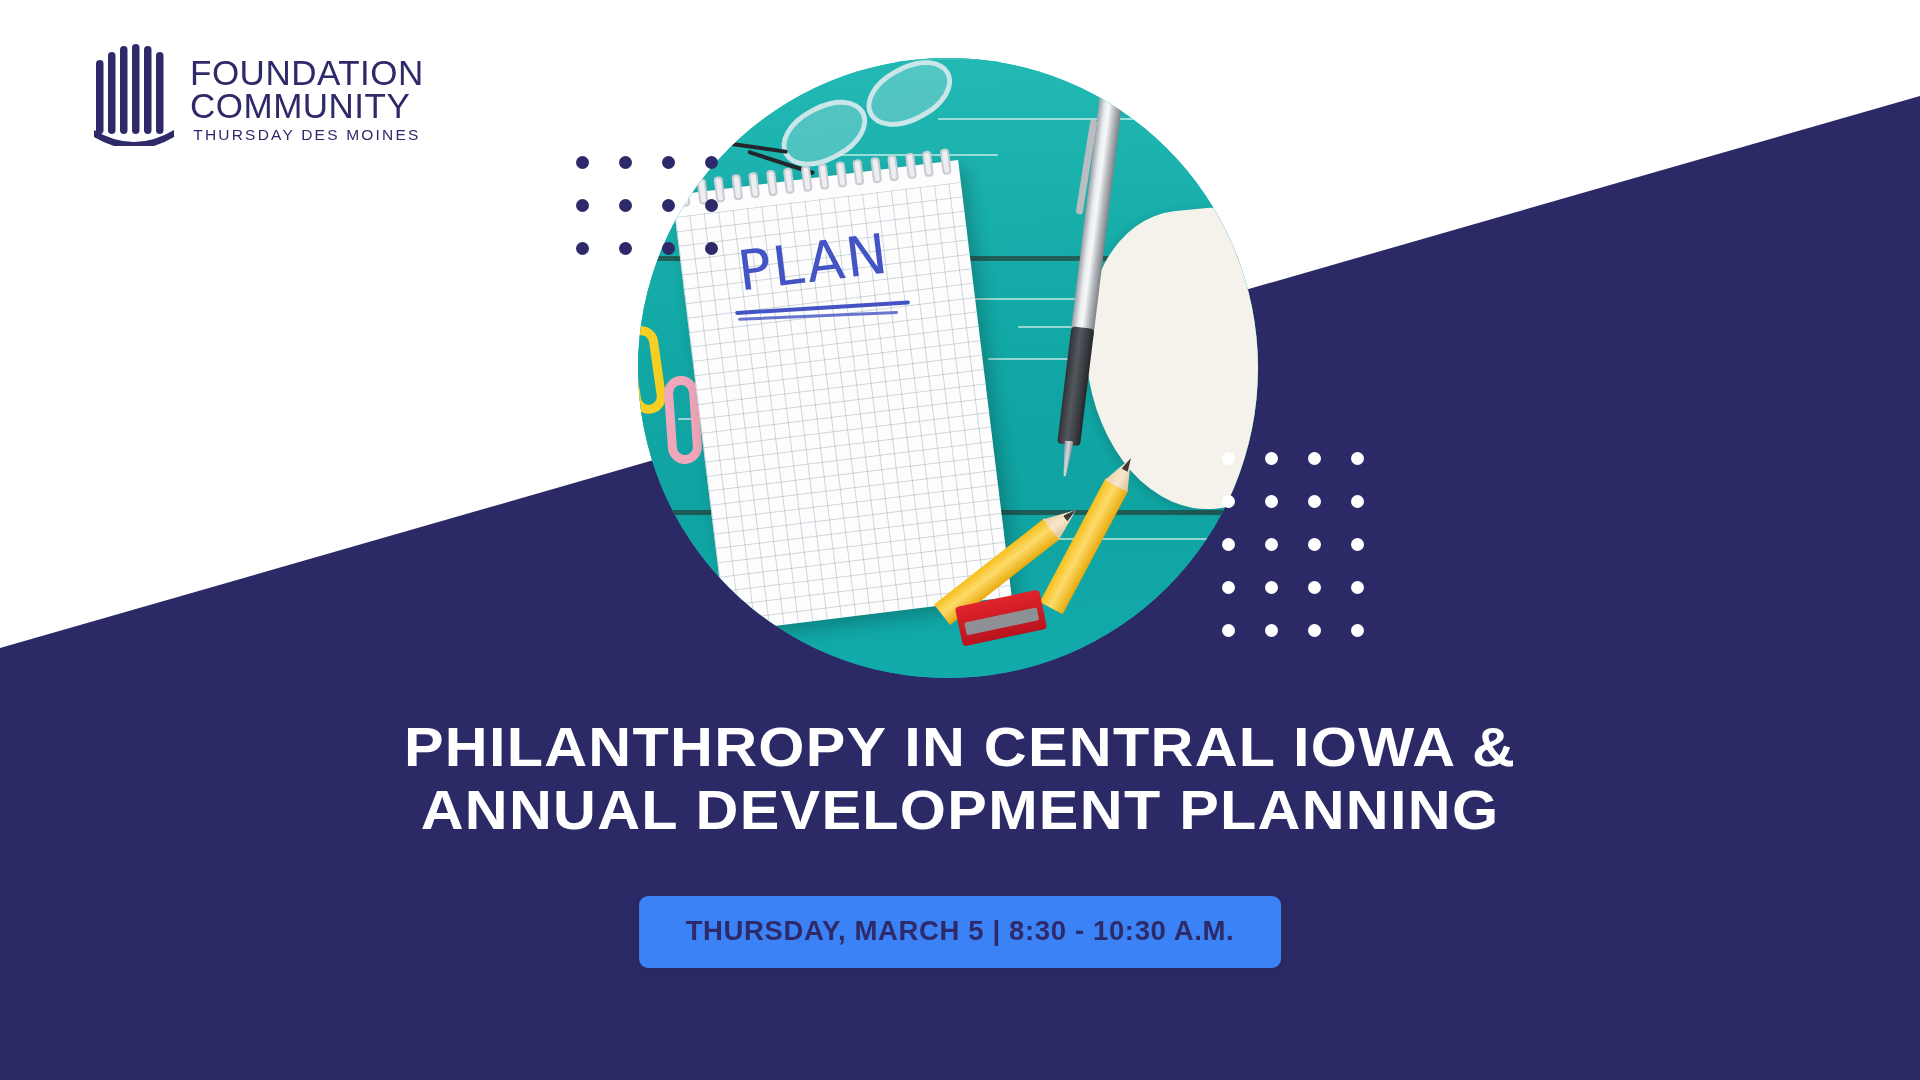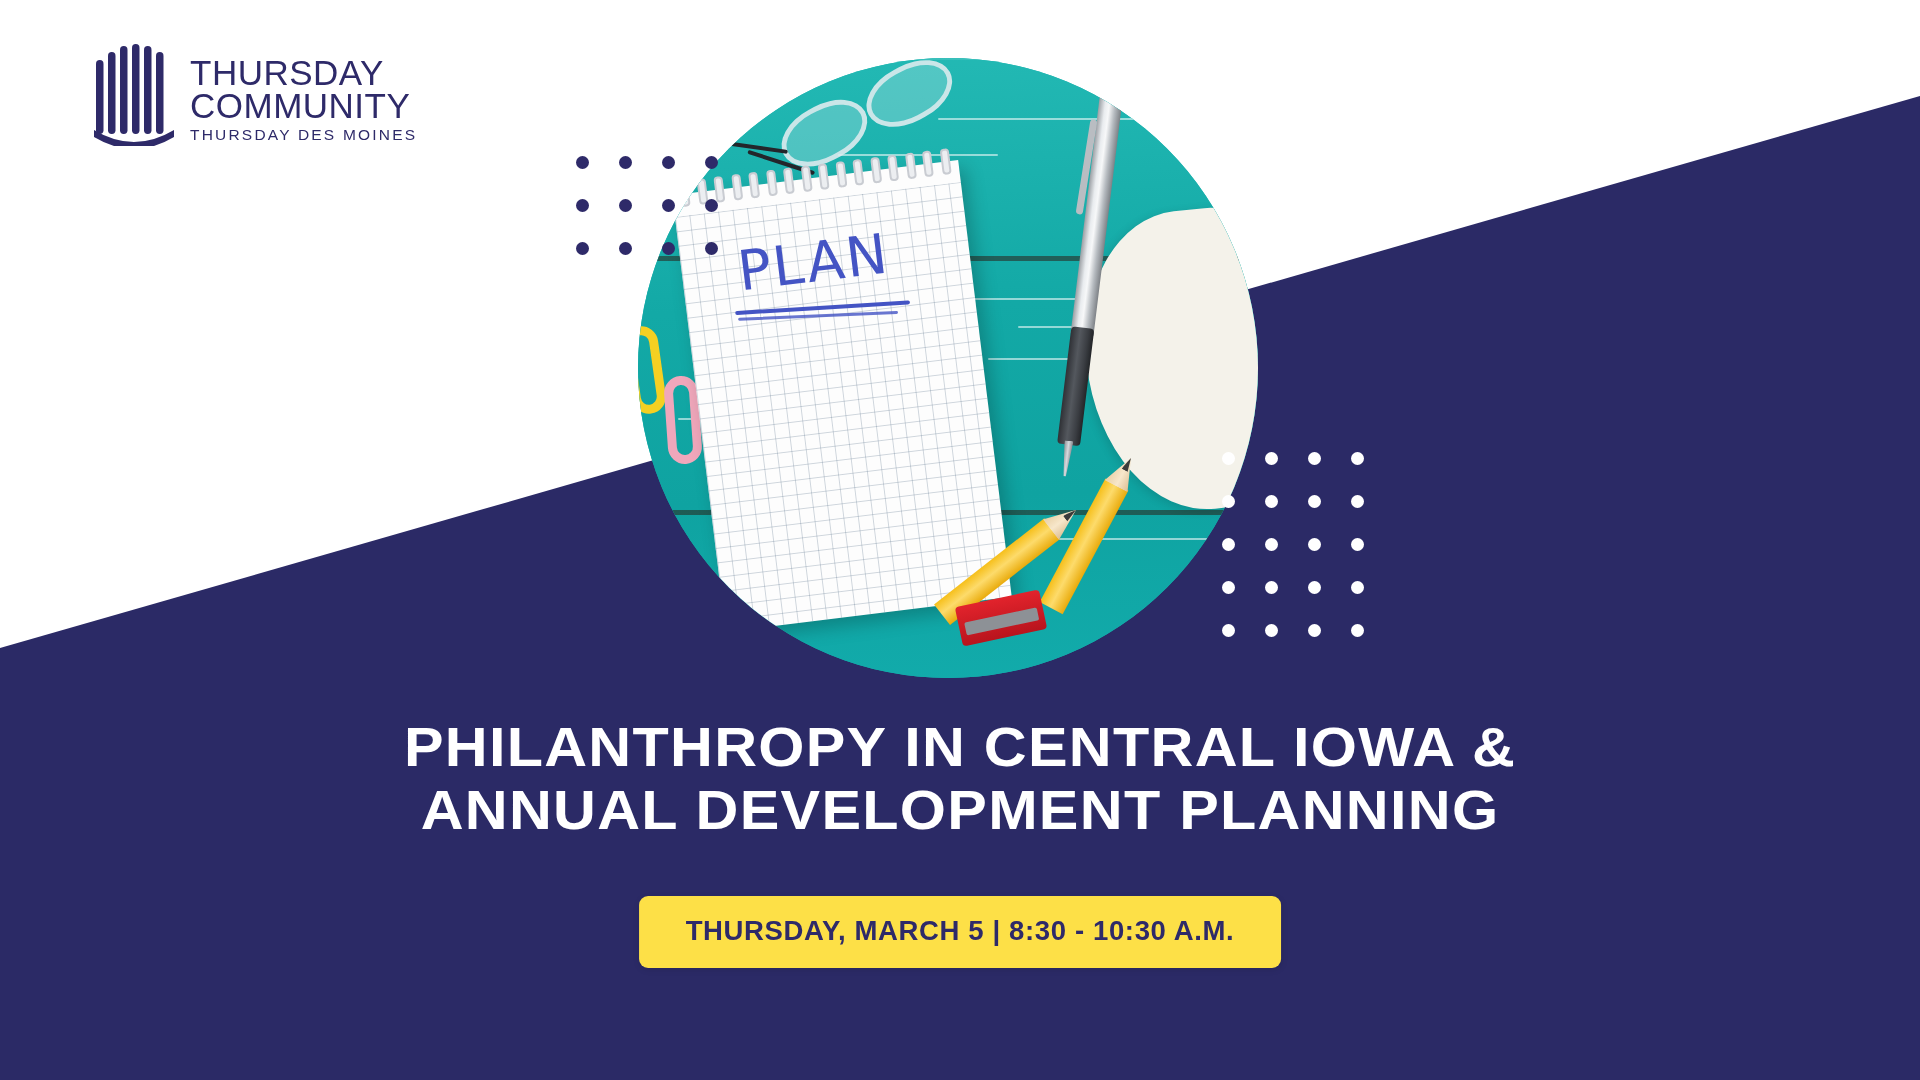--- a/index.html
+++ b/index.html
@@ -188,7 +188,7 @@
       </svg>
     </div>
     <div class="logo-text">
-      <div class="logo-l1">THURSDAY</div>
+      <div class="logo-l1">FOUNDATION</div>
       <div class="logo-l2">COMMUNITY</div>
       <div class="logo-l3">THURSDAY DES MOINES</div>
     </div>

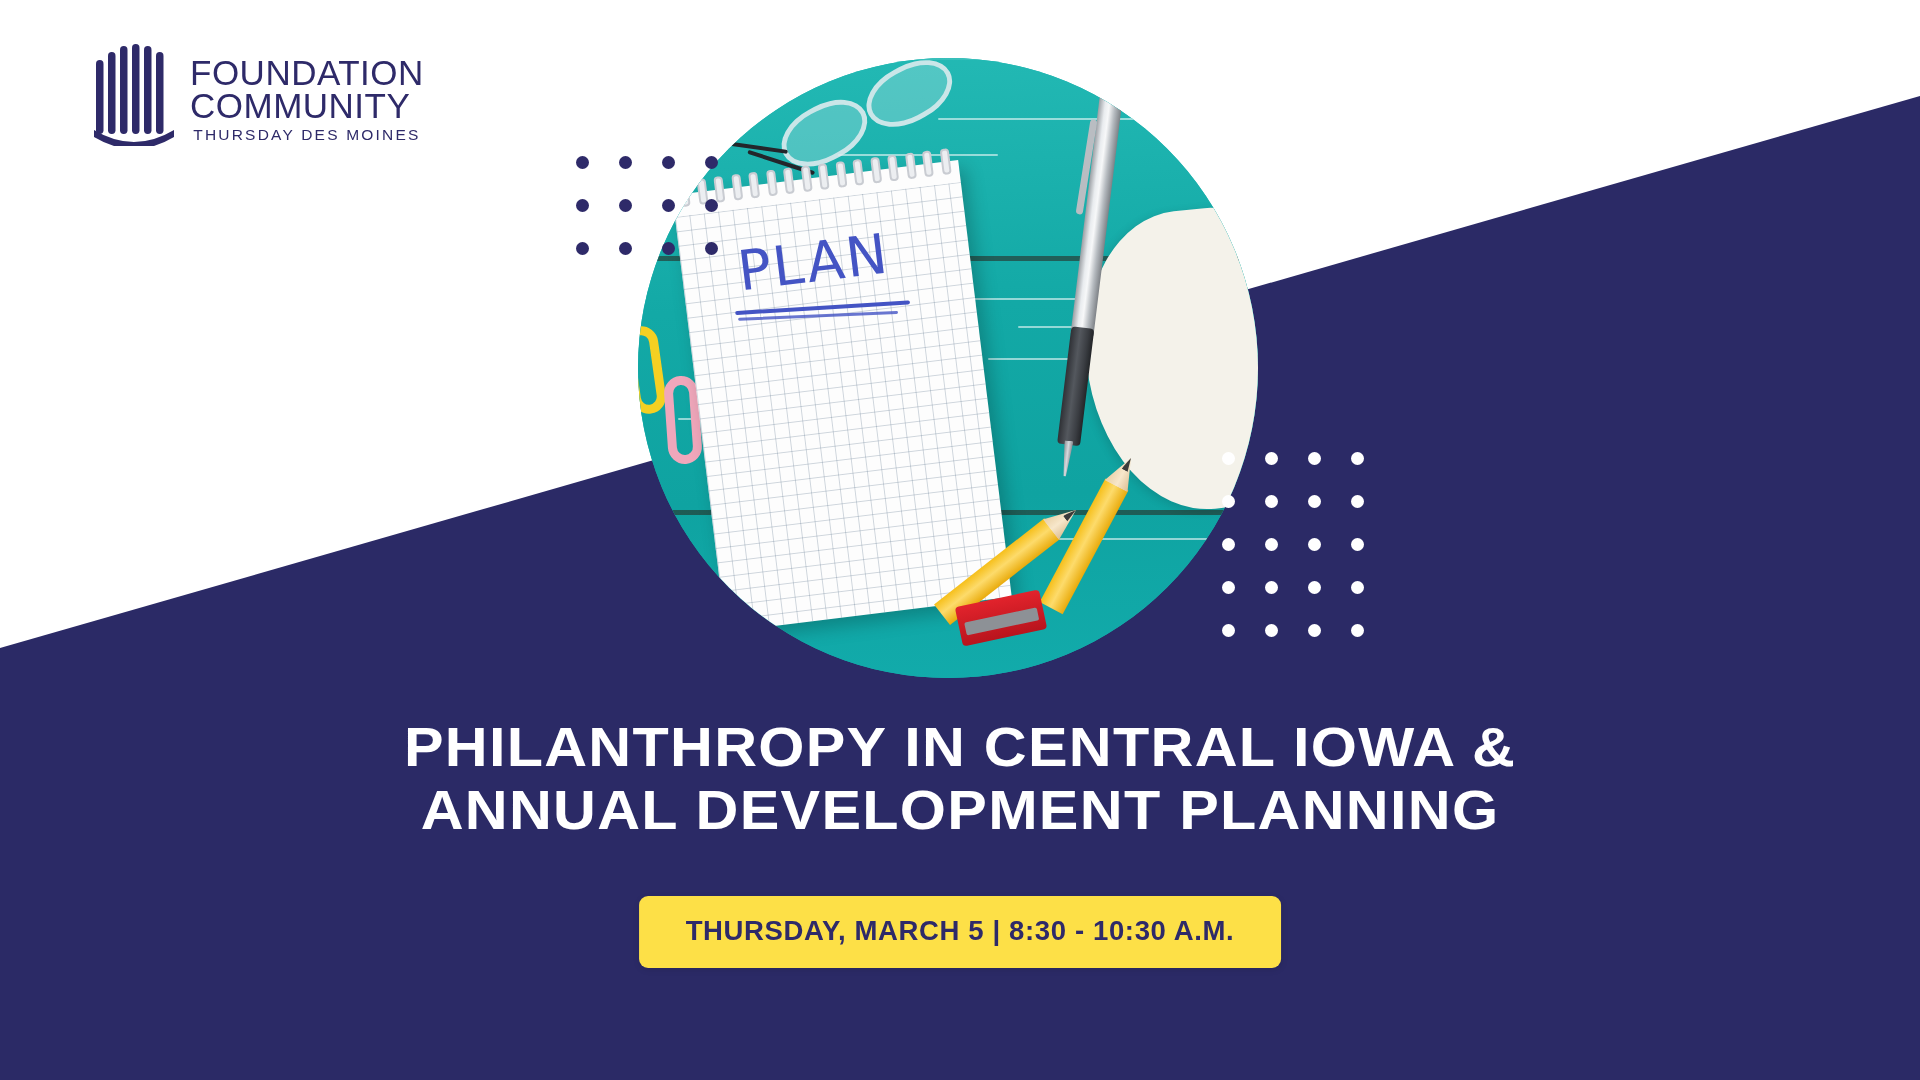--- a/index.html
+++ b/index.html
@@ -156,7 +156,7 @@
   .date-pill {
     position:absolute; left:50%; transform:translateX(-50%);
     top:896px; z-index:8;
-    background:#fde047; border-radius:9px;
+    background:#3b82f6; border-radius:9px;
     padding:20px 52px 21px;
     box-shadow:0 2px 6px rgba(0,0,0,.10);
   }

